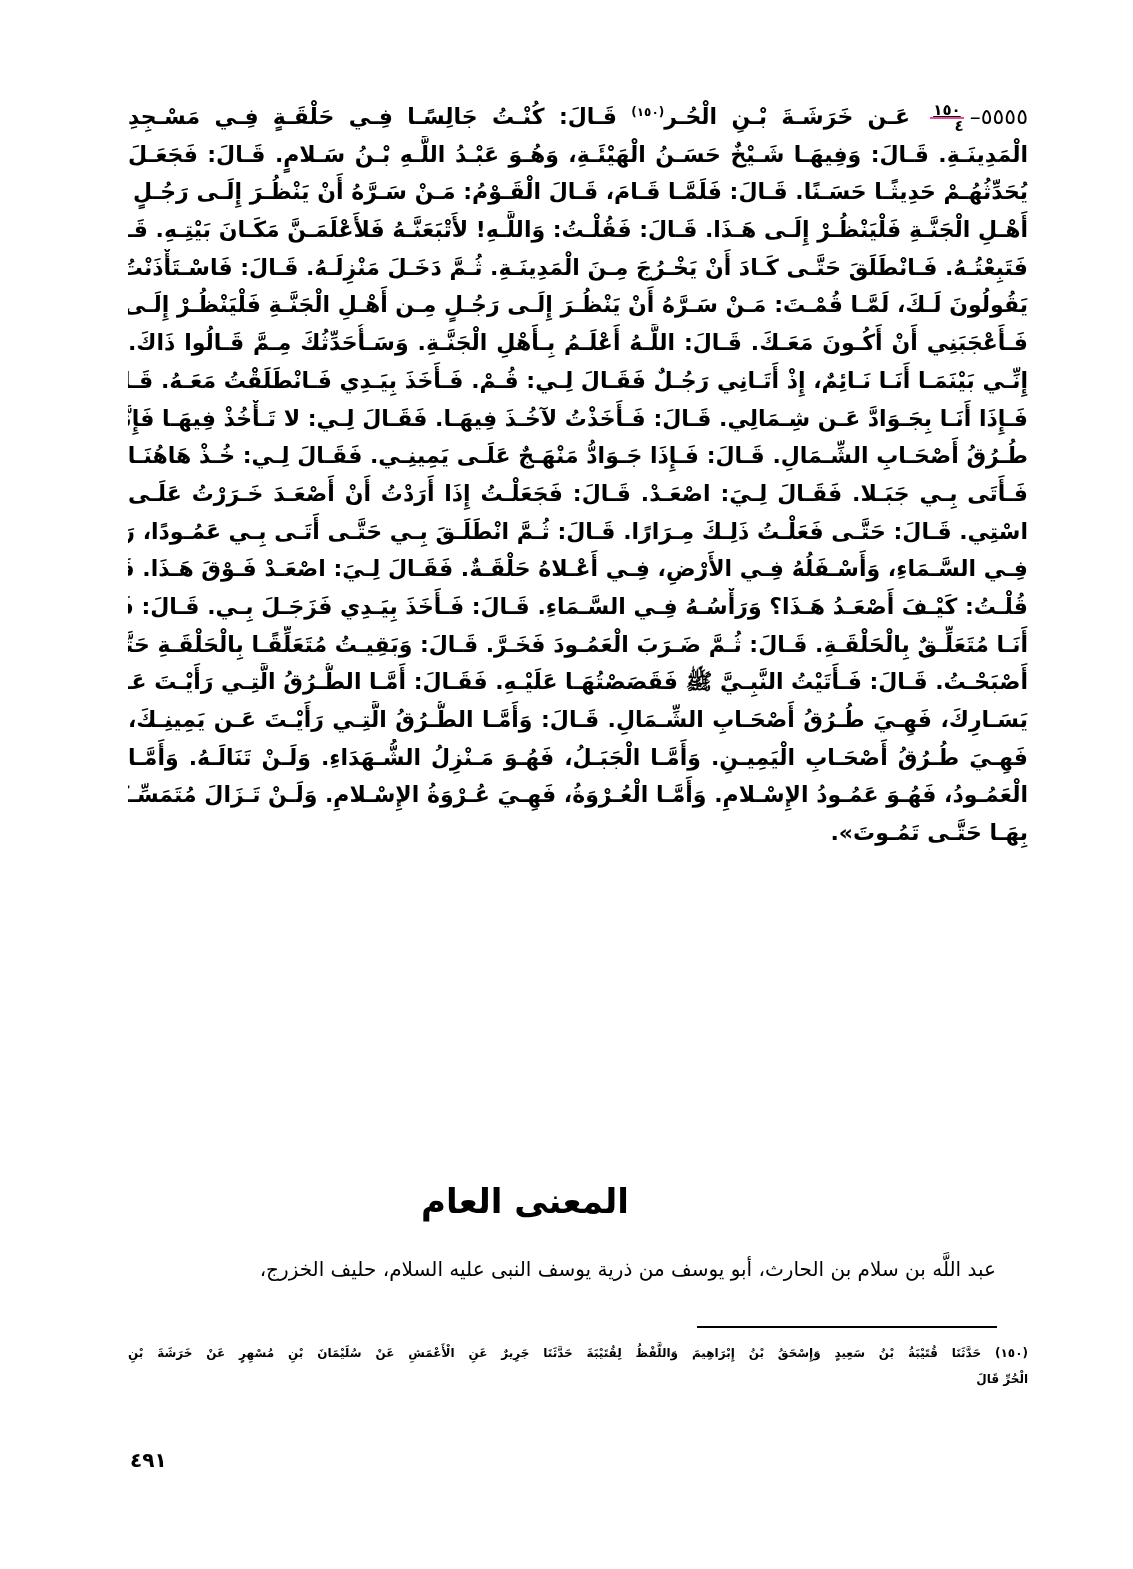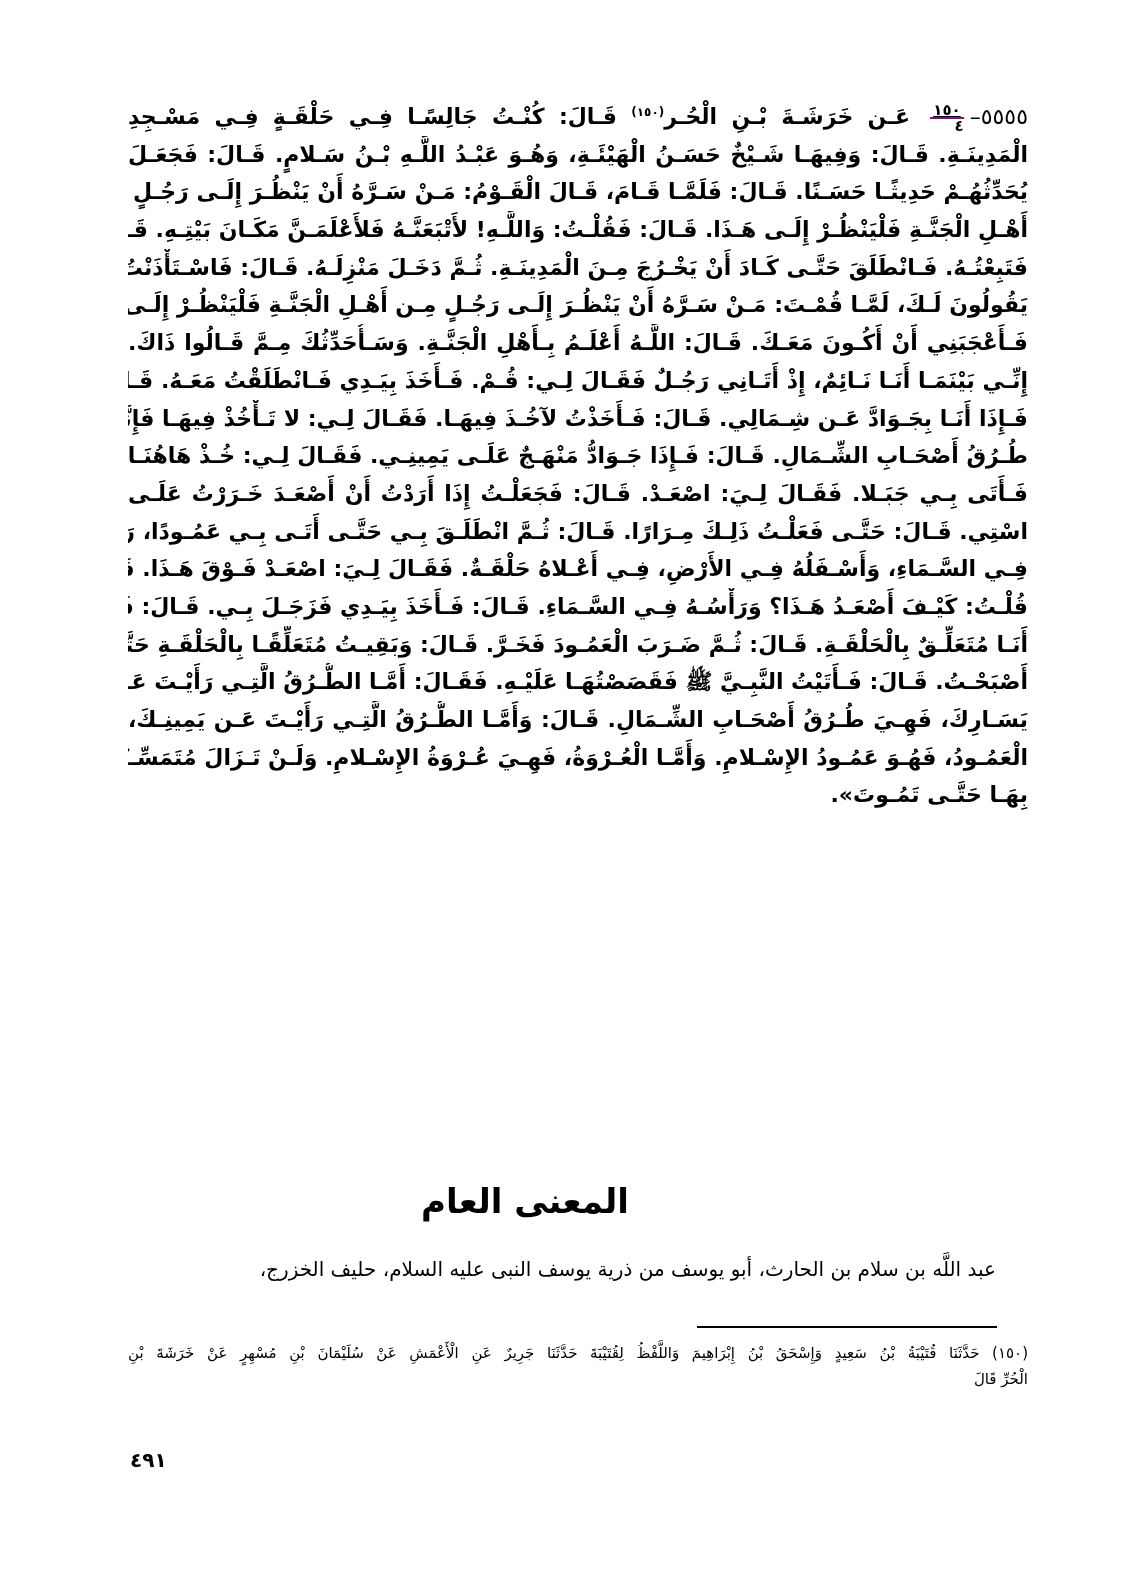--- a/index.html
+++ b/index.html
@@ -59,7 +59,7 @@
     }
     .frac .num {
       display: block;
-      border-bottom: 2px solid #701a75;
+      border-bottom: 2px solid #ec4899;
       padding: 0 3px;
       text-decoration: underline;
     }

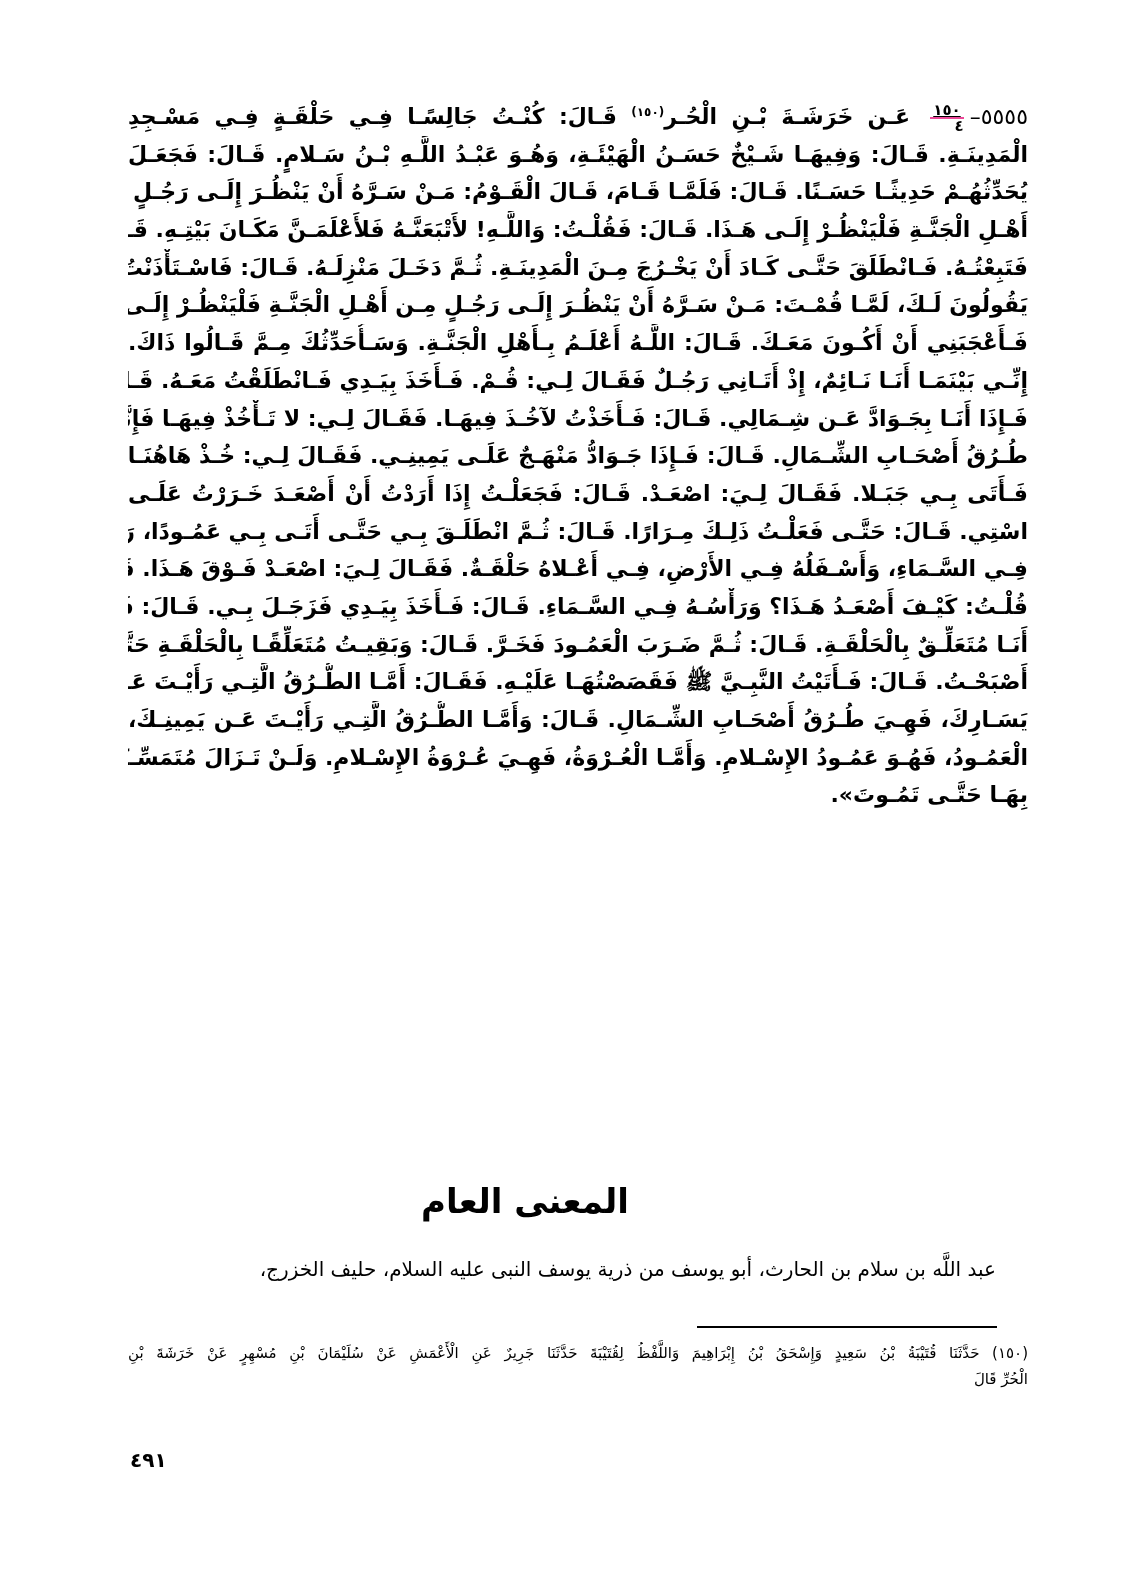--- a/index.html
+++ b/index.html
@@ -160,6 +160,7 @@
     <span class="line">أَنَـا مُتَعَلِّـقٌ بِالْحَلْقَـةِ. قَـالَ: ثُـمَّ ضَـرَبَ الْعَمُـودَ فَخَـرَّ. قَـالَ: وَبَقِيـتُ مُتَعَلِّقًـا بِالْحَلْقَـةِ حَتَّـى</span>
     <span class="line">أَصْبَحْـتُ. قَـالَ: فَـأَتَيْتُ النَّبِـيَّ ﷺ فَقَصَصْتُهَـا عَلَيْـهِ. فَقَـالَ: أَمَّـا الطُّـرُقُ الَّتِـي رَأَيْـتَ عَـن</span>
     <span class="line">يَسَـارِكَ، فَهِـيَ طُـرُقُ أَصْحَـابِ الشِّـمَالِ. قَـالَ: وَأَمَّـا الطُّـرُقُ الَّتِـي رَأَيْـتَ عَـن يَمِينِـكَ،</span>
+    <span class="line">فَهِـيَ طُـرُقُ أَصْحَـابِ الْيَمِيـنِ. وَأَمَّـا الْجَبَـلُ، فَهُـوَ مَـنْزِلُ الشُّـهَدَاءِ. وَلَـنْ تَنَالَـهُ. وَأَمَّـا</span>
     <span class="line">الْعَمُـودُ، فَهُـوَ عَمُـودُ الإِسْـلامِ. وَأَمَّـا الْعُـرْوَةُ، فَهِـيَ عُـرْوَةُ الإِسْـلامِ. وَلَـنْ تَـزَالَ مُتَمَسِّـكًا</span>
     <span class="line last">بِهَـا حَتَّـى تَمُـوتَ».</span>
   </div>

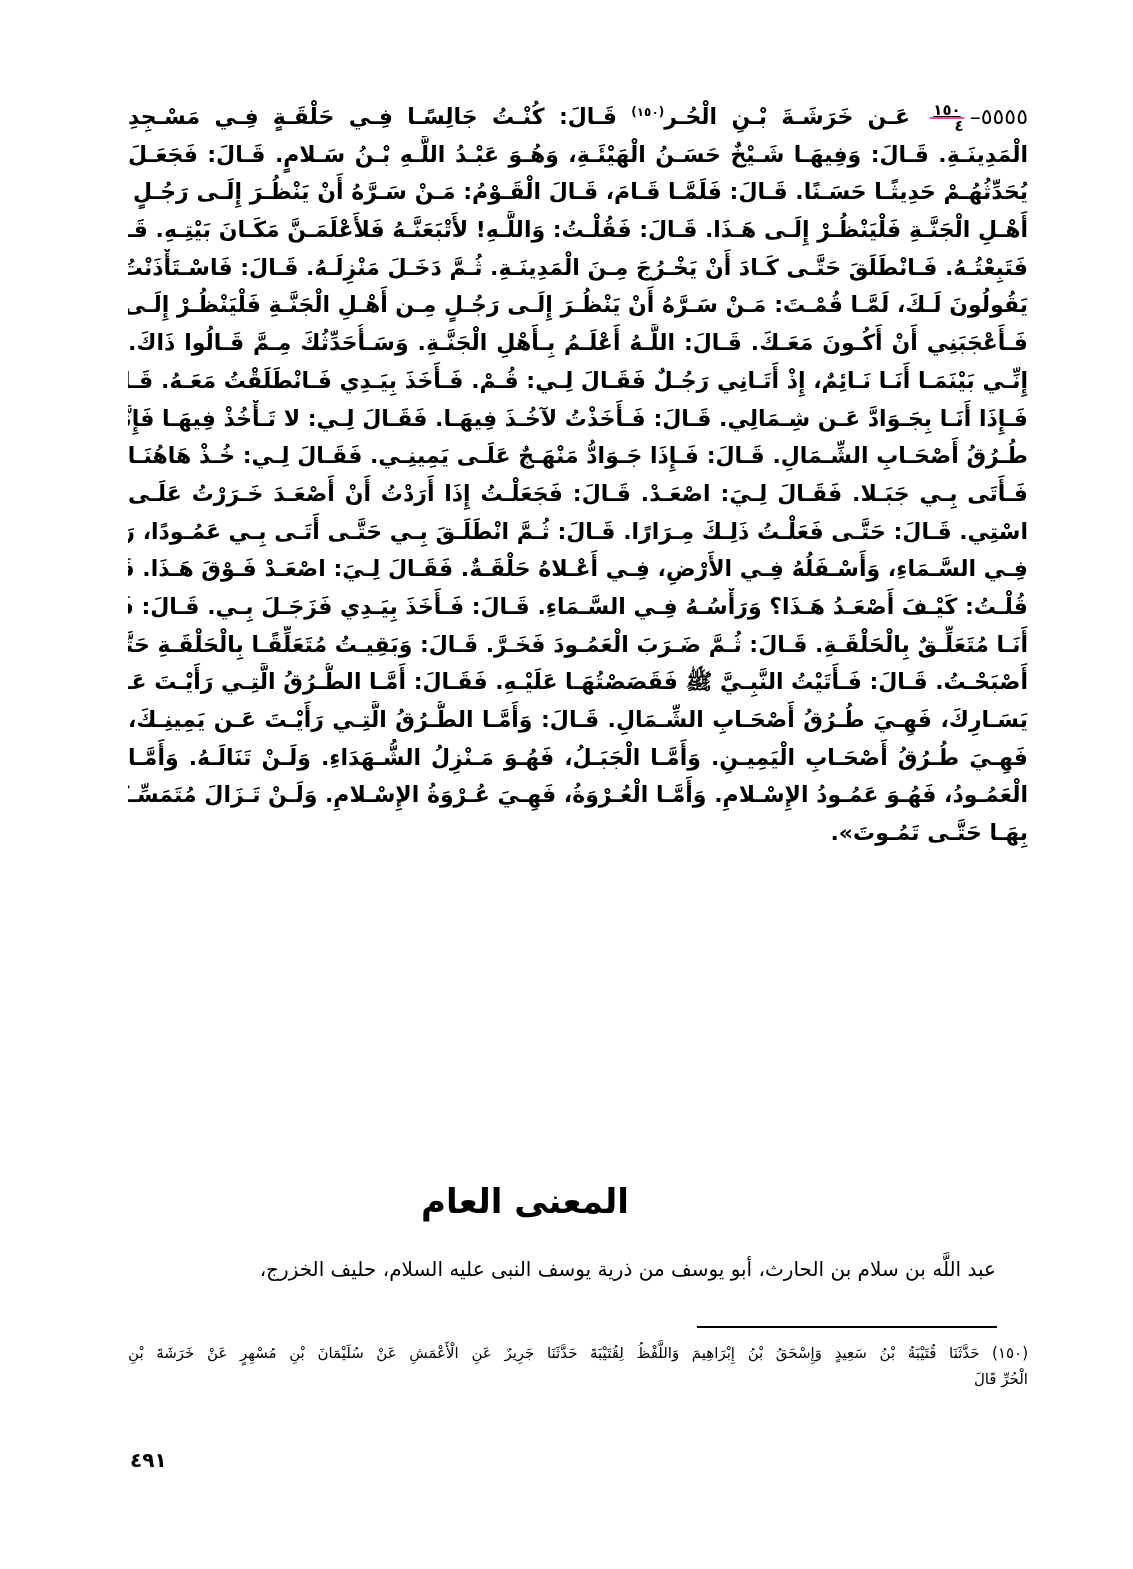--- a/index.html
+++ b/index.html
@@ -112,8 +112,8 @@
       direction: rtl;
       text-align: justify;
       font-family: "DejaVu Sans", sans-serif;
-      font-weight: normal;
-      font-size: 15px;
+      font-weight: bold;
+      font-size: 12px;
       line-height: 26px;
     }
     .footnote .line {

